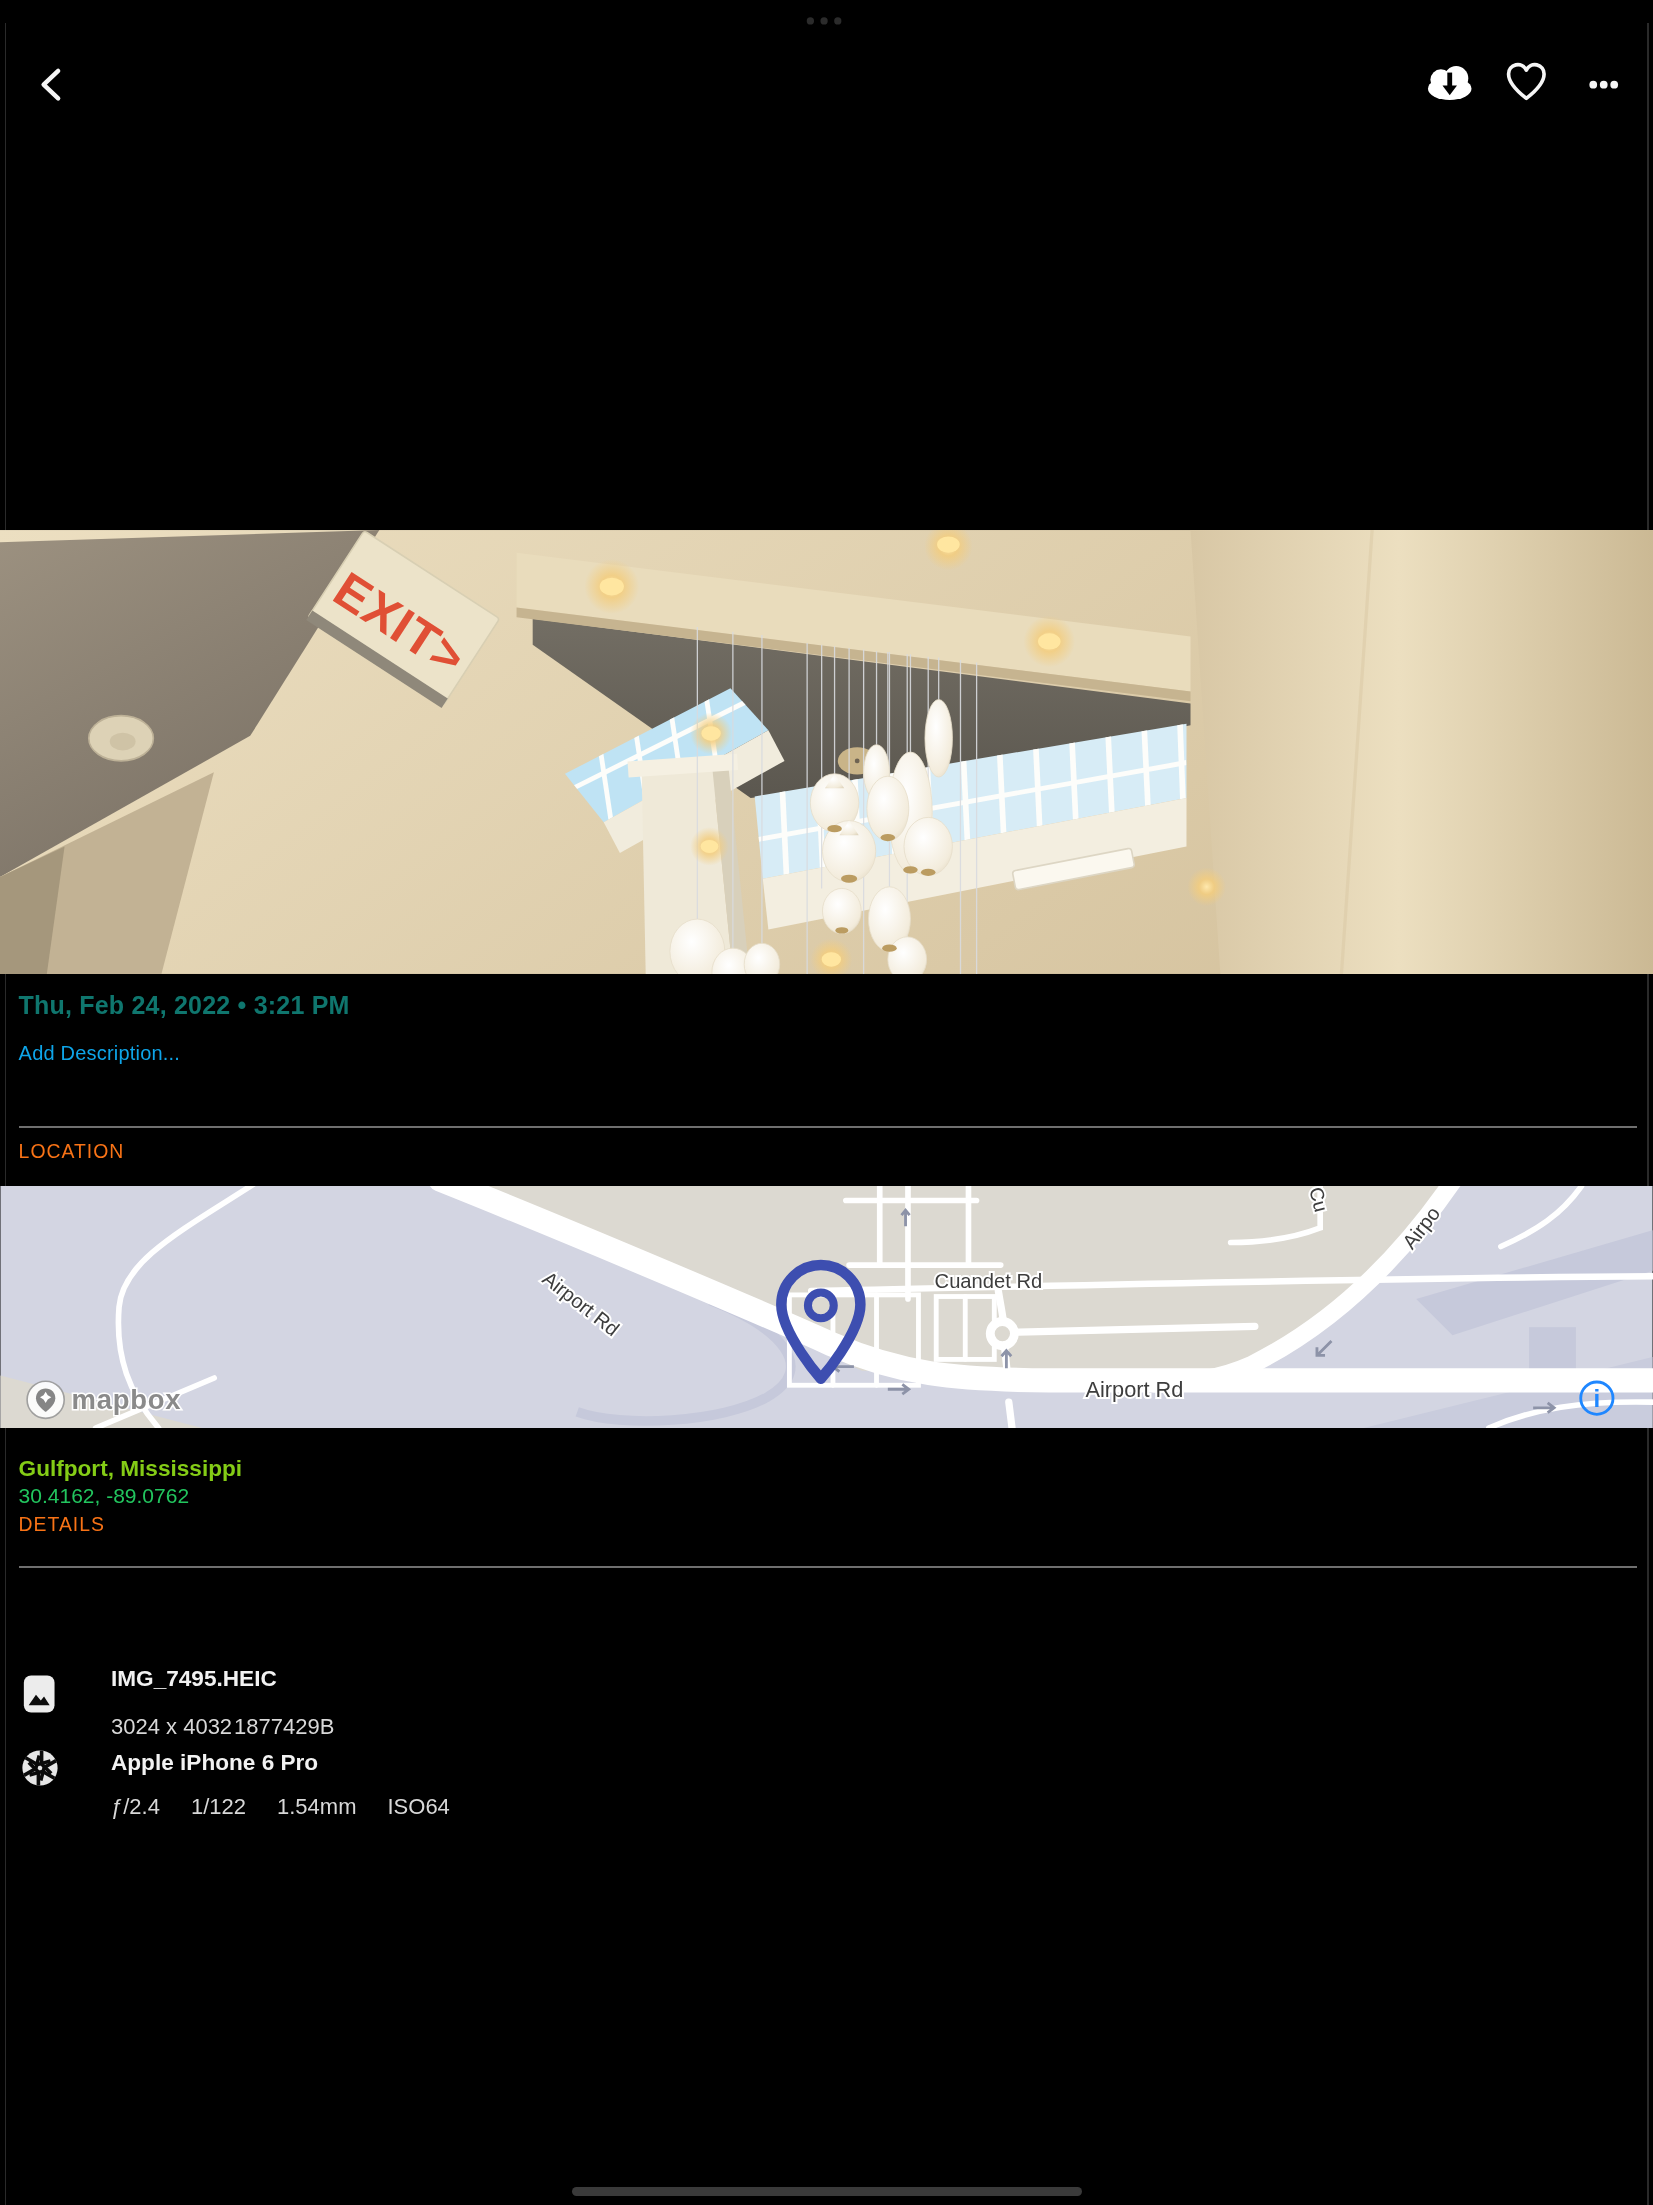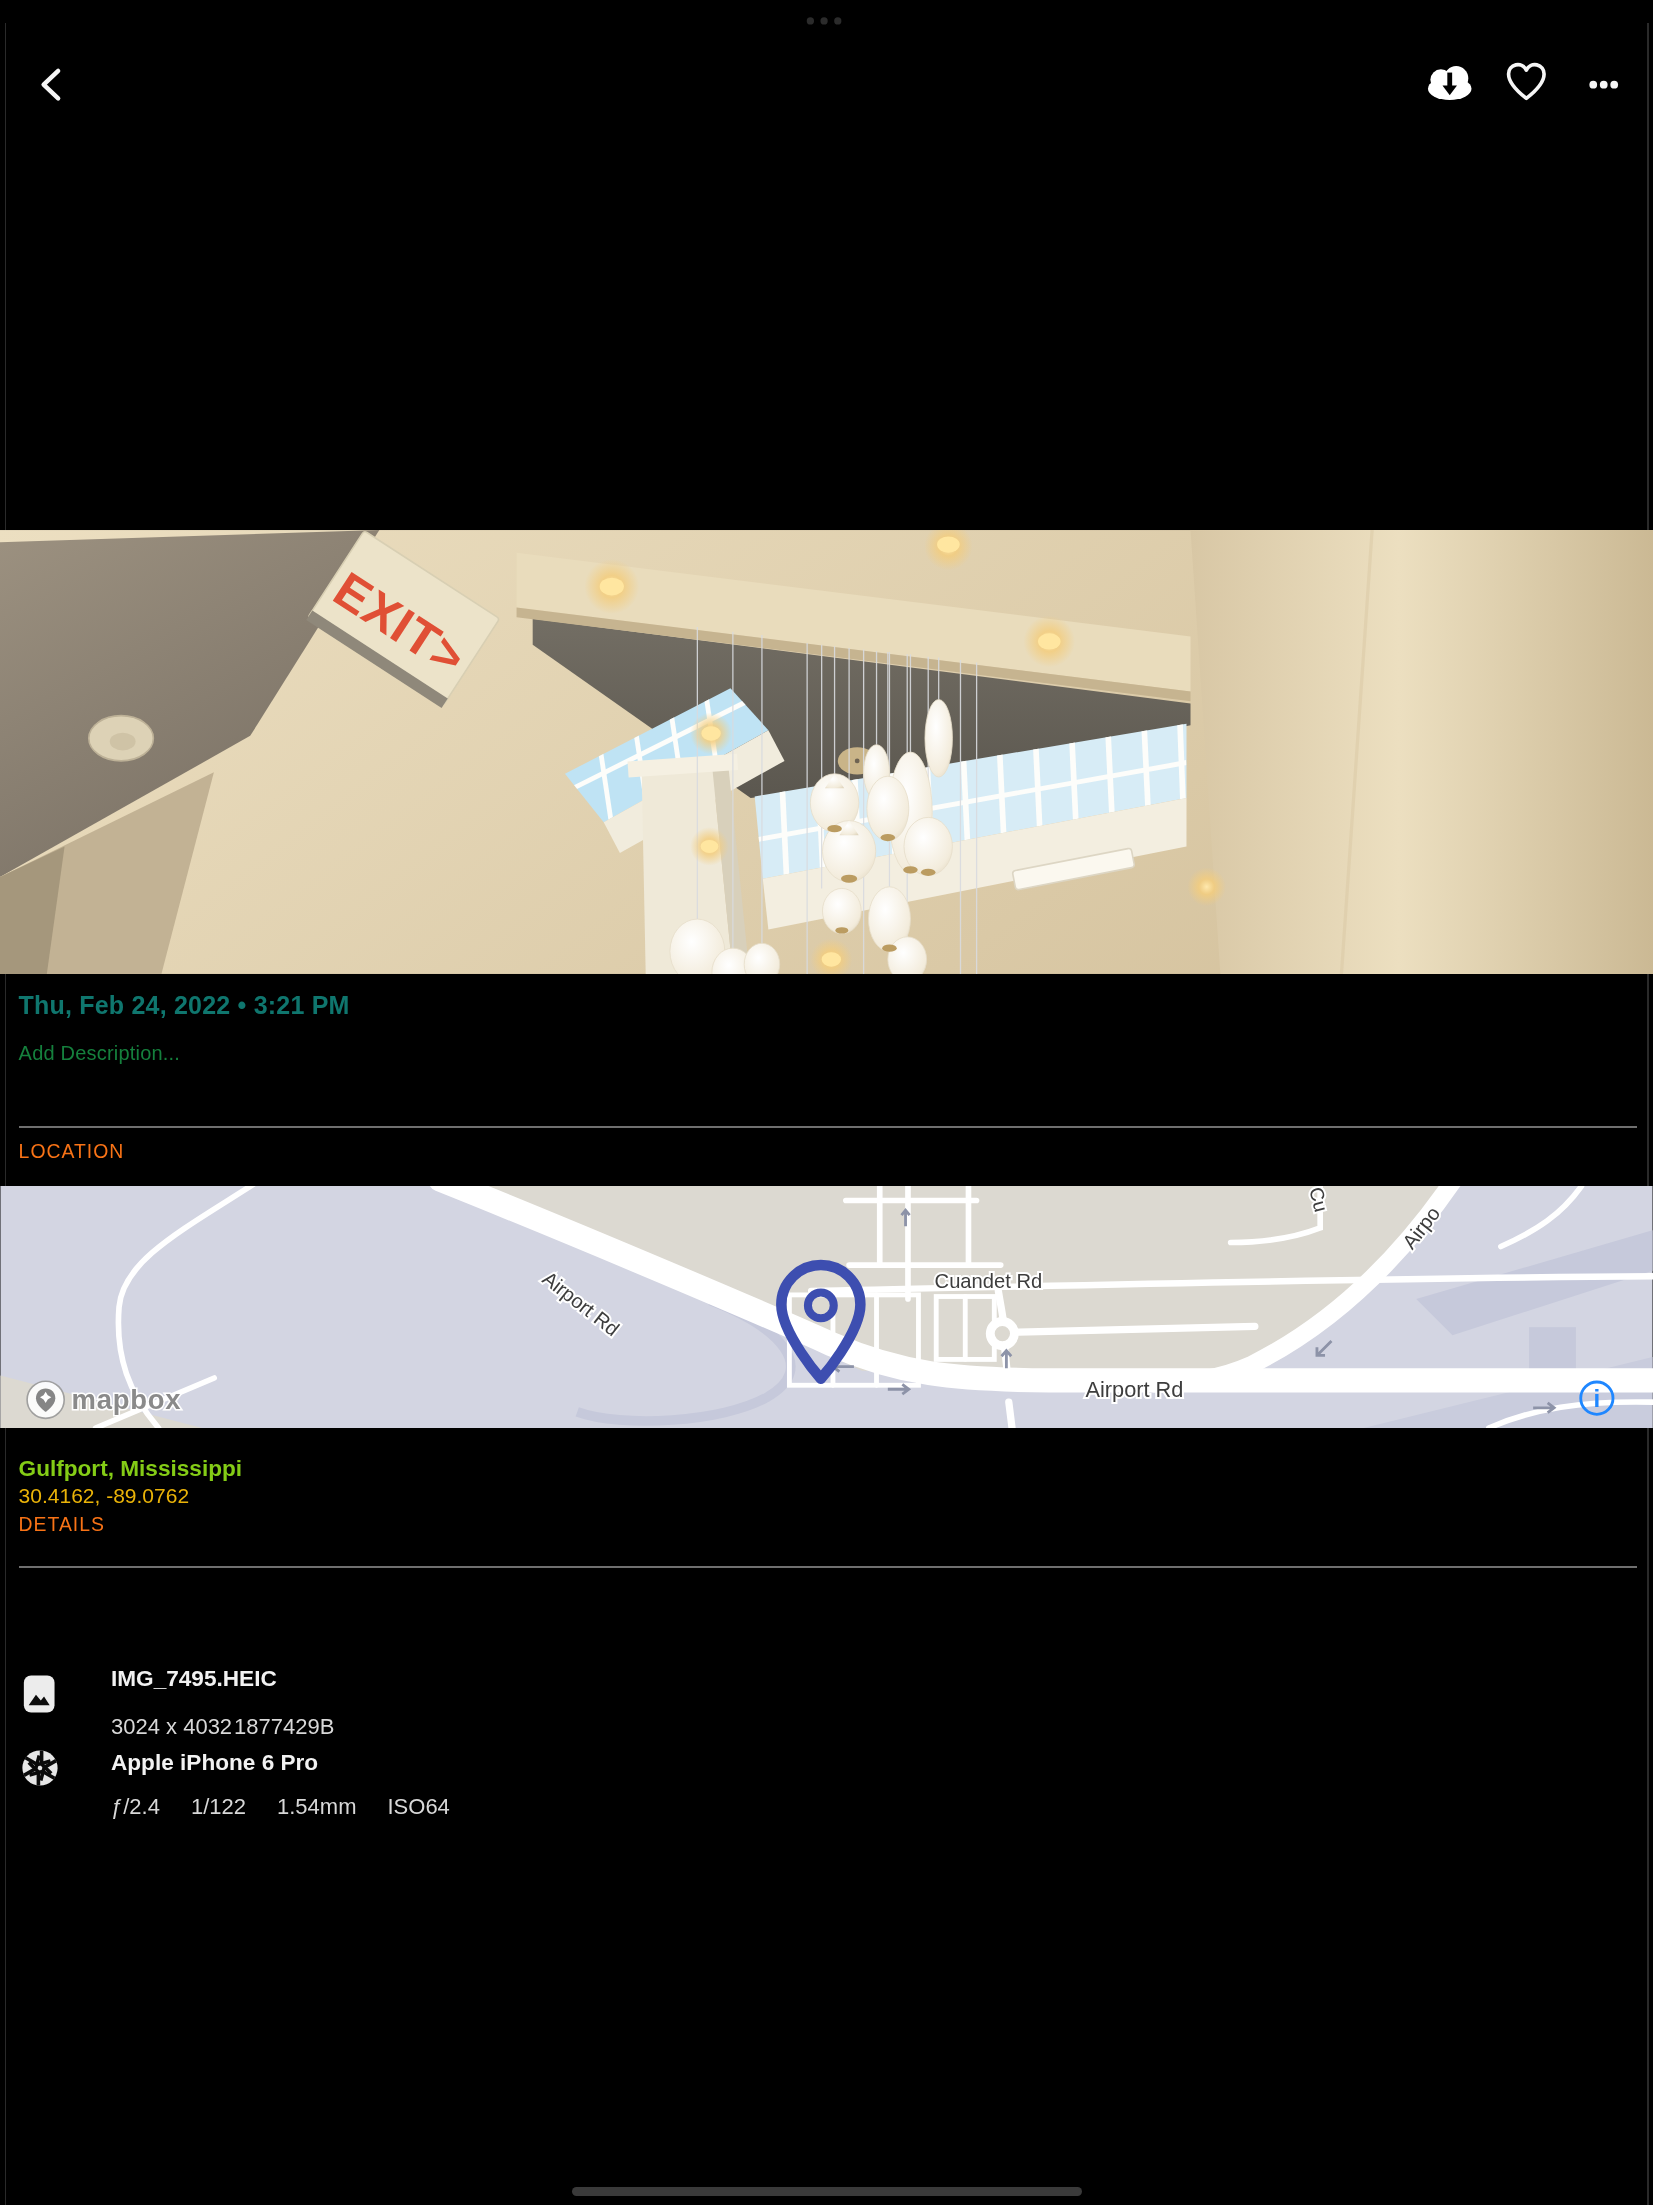--- a/index.html
+++ b/index.html
@@ -9,7 +9,7 @@
   #edge-left{left:4.8px;} #edge-right{left:1647px;}
   #photo-wrap{left:0;top:530px;width:1653px;height:444px;}
   #date-line{left:18.6px;top:991px;font-size:25px;font-weight:700;color:#0f766e;letter-spacing:0.2px;}
-  #add-desc{left:18.6px;top:1042px;font-size:20px;color:#15803d;letter-spacing:0.2px;}
+  #add-desc{left:18.6px;top:1042px;font-size:20px;color:#0ea5e9;letter-spacing:0.2px;}
   .divider{position:absolute;left:18.6px;width:1618px;height:1.6px;background:#6f6f6f;}
   #div1{top:1126px;} #div2{top:1566px;}
   .section-label{position:absolute;left:18.6px;font-size:19.4px;color:#f97316;letter-spacing:1px;}

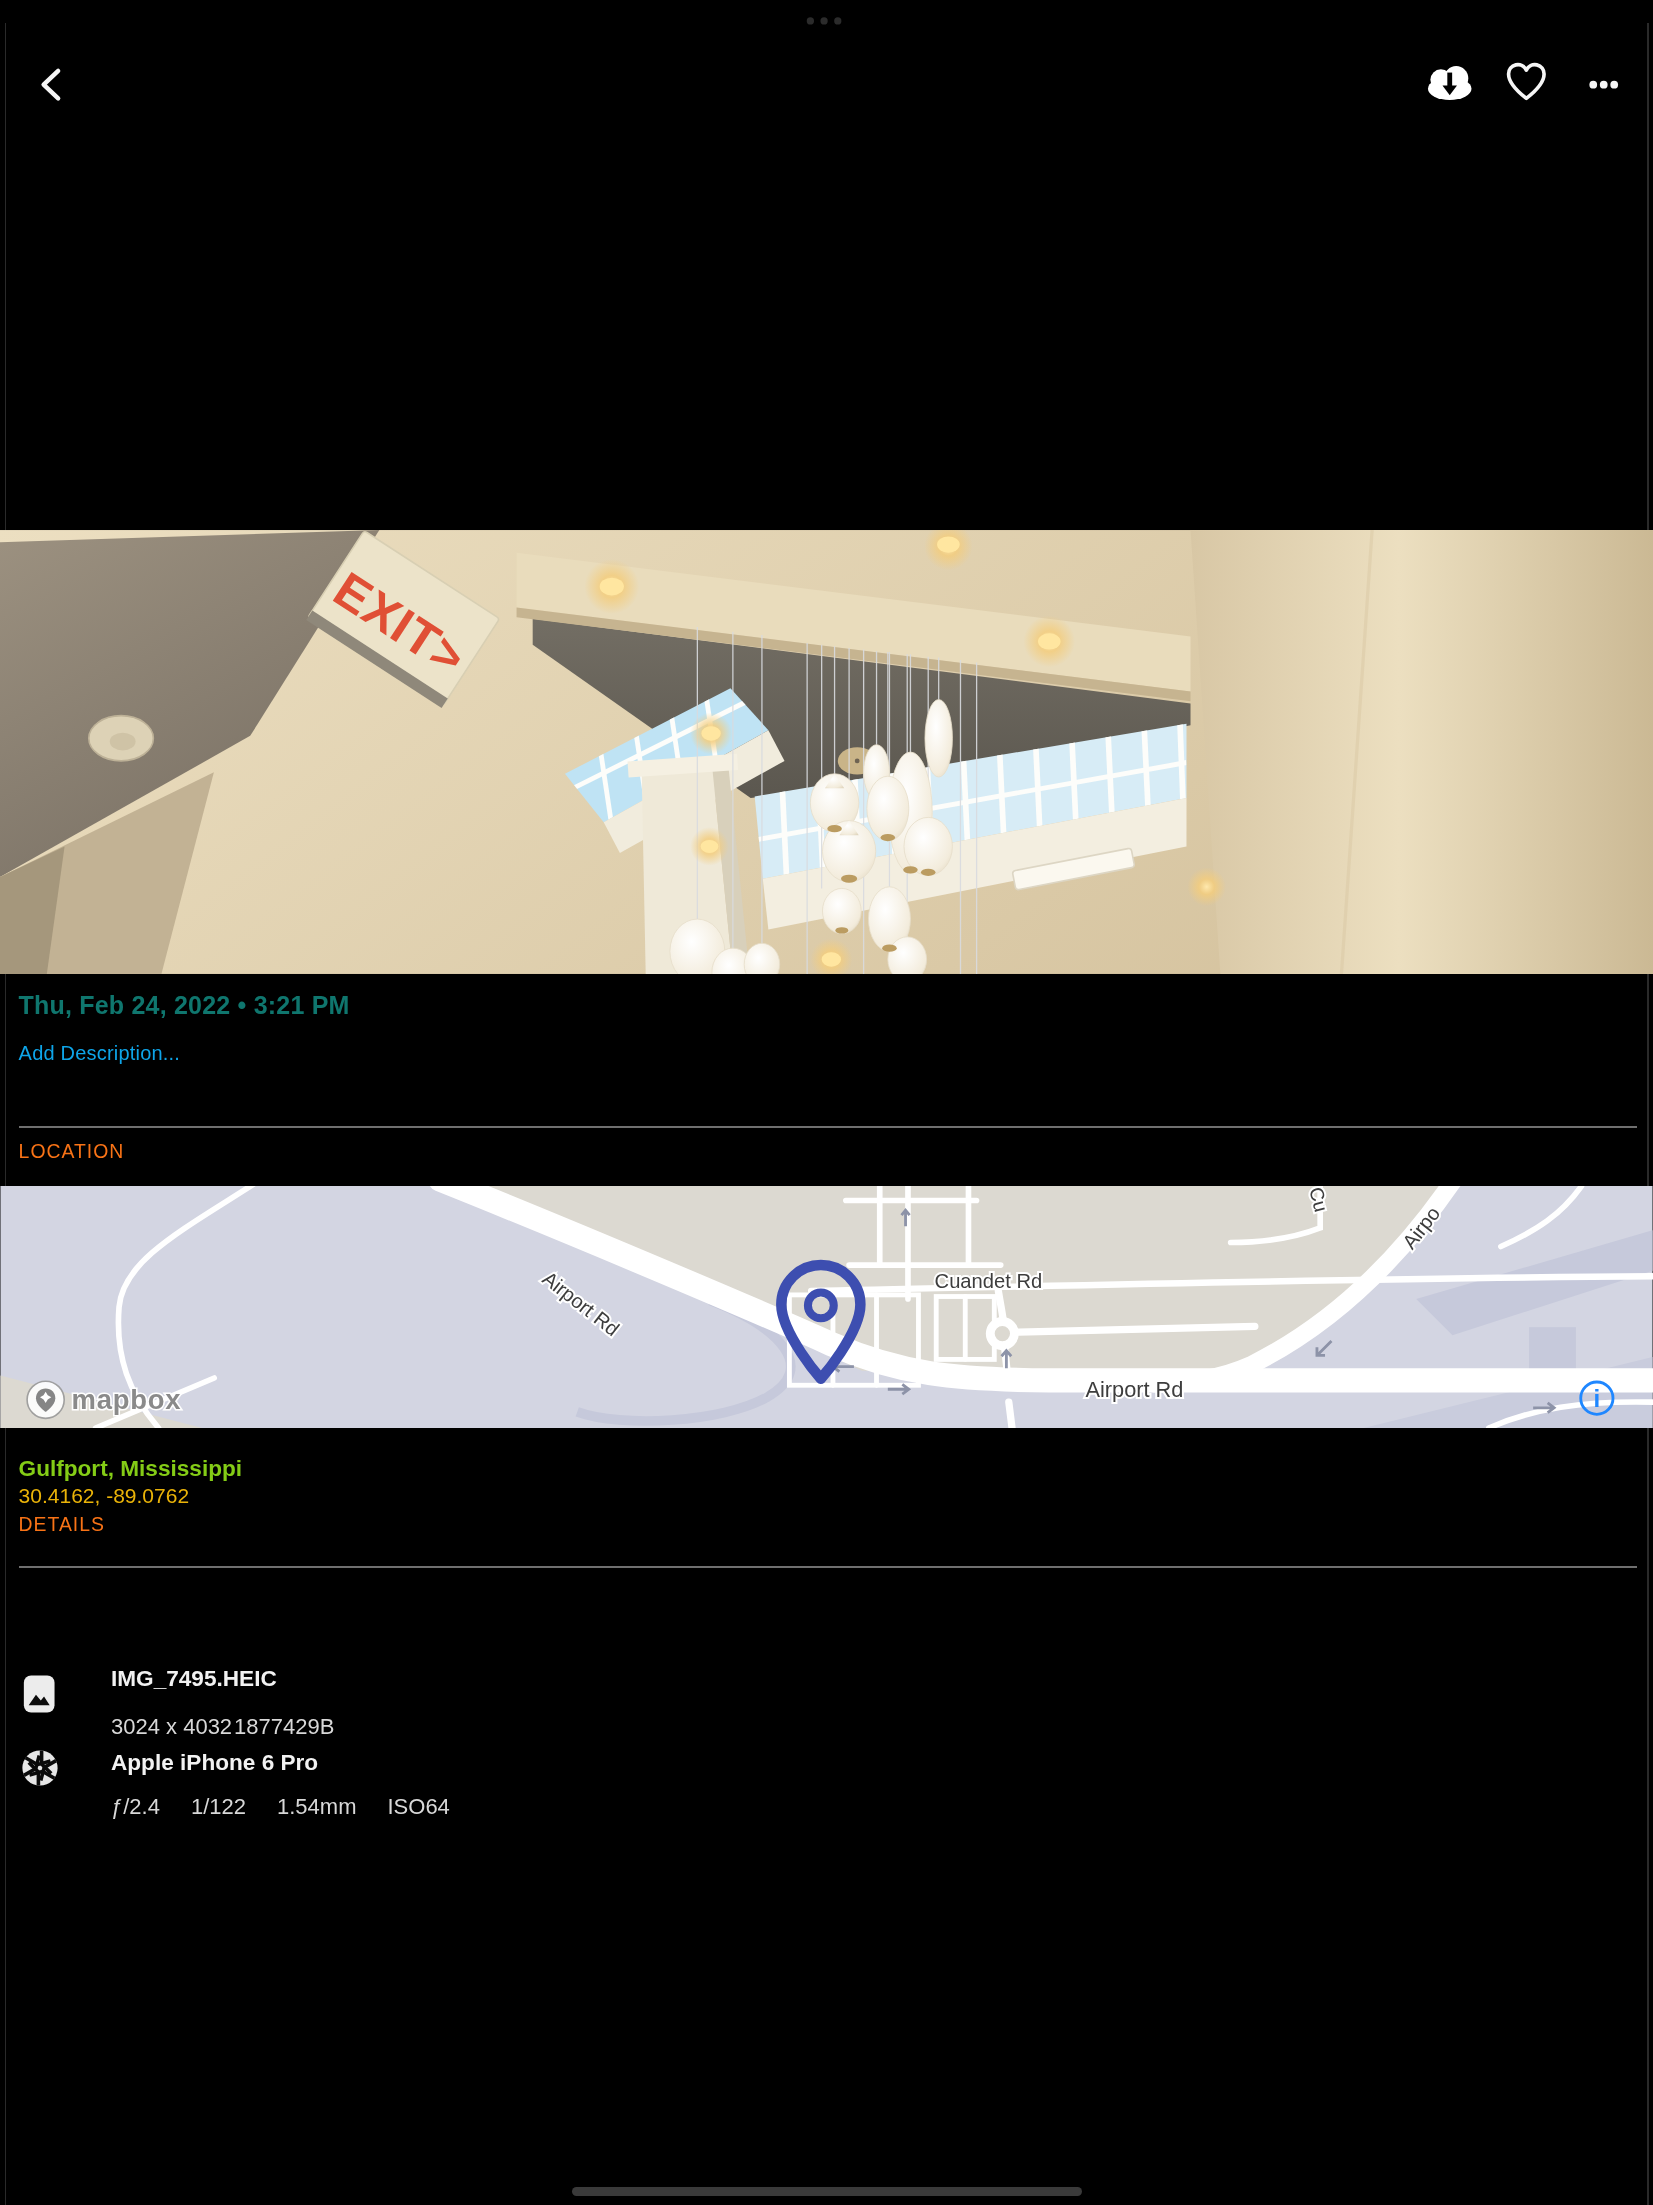--- a/index.html
+++ b/index.html
@@ -16,7 +16,7 @@
   #loc-label{top:1140px;} #det-label{top:1513px;}
   #map-wrap{left:0;top:1186px;width:1653px;height:242px;}
   #place{left:18.6px;top:1456px;font-size:22.6px;font-weight:700;color:#84cc16;}
-  #coords{left:18.6px;top:1484px;font-size:21px;color:#eab308;}
+  #coords{left:18.6px;top:1484px;font-size:21px;color:#22c55e;}
   .row-title{position:absolute;left:111px;font-size:22.6px;font-weight:700;color:#f2f2f2;}
   .row-sub{position:absolute;left:111px;font-size:22px;color:#d8d8d8;}
   #file-name{top:1666px;} #file-sub{top:1714px;}

